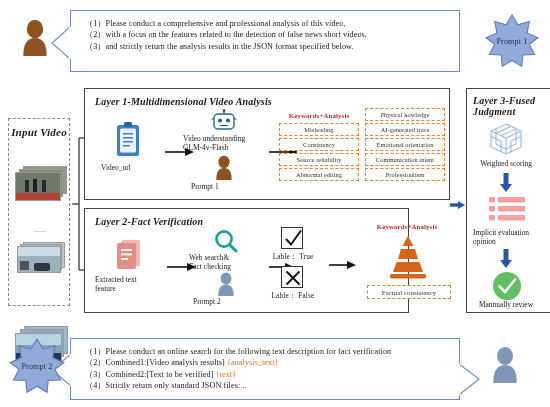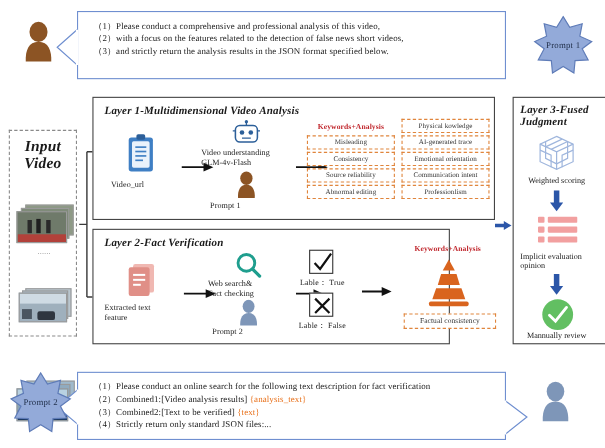--- a/index.html
+++ b/index.html
@@ -20,7 +20,7 @@
 
   
   .inputbox{border:1.4px dashed #8a8a8a;background:#fff;box-sizing:border-box;}
-  .inputtitle{font-style:italic;font-weight:bold;font-size:14px;text-align:center;
+  .inputtitle{font-style:italic;font-weight:bold;font-size:11px;text-align:center;
               margin-top:7px;letter-spacing:.2px;}
   .thumbstack{position:relative;}
   .thumb{position:absolute;border:.7px solid #9a9a9a;background:#cfd6dc;}

